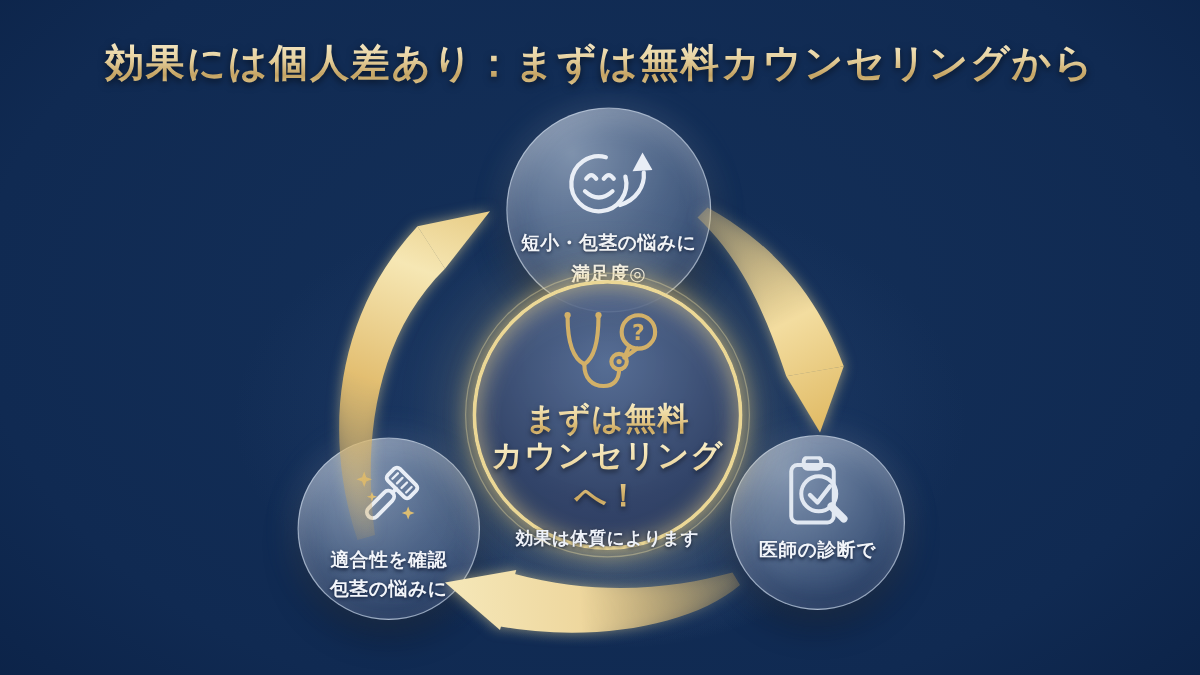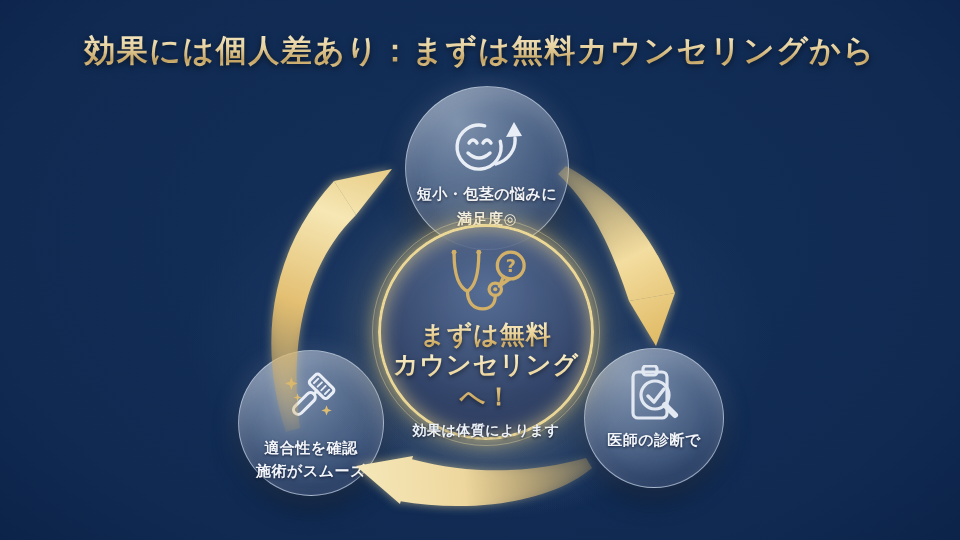--- a/index.html
+++ b/index.html
@@ -141,7 +141,7 @@
       </svg>
     </span>
     <div class="label">適合性を確認</div>
-    <div class="label" style="margin-top:-4px">施術がスムーズ</div>
+    <div class="label" style="margin-top:-4px">包茎の悩みに</div>
   </div>
 
   <div class="node sat node-right">

